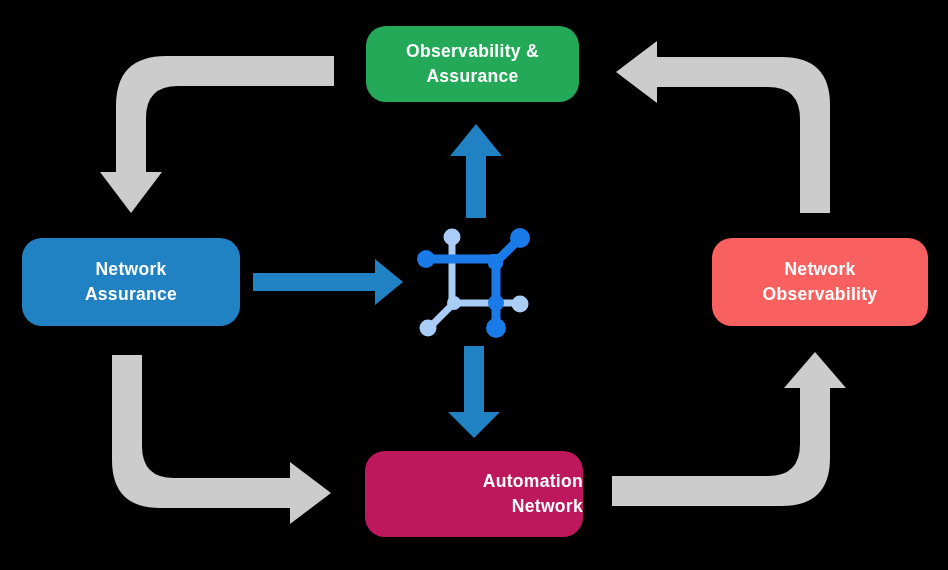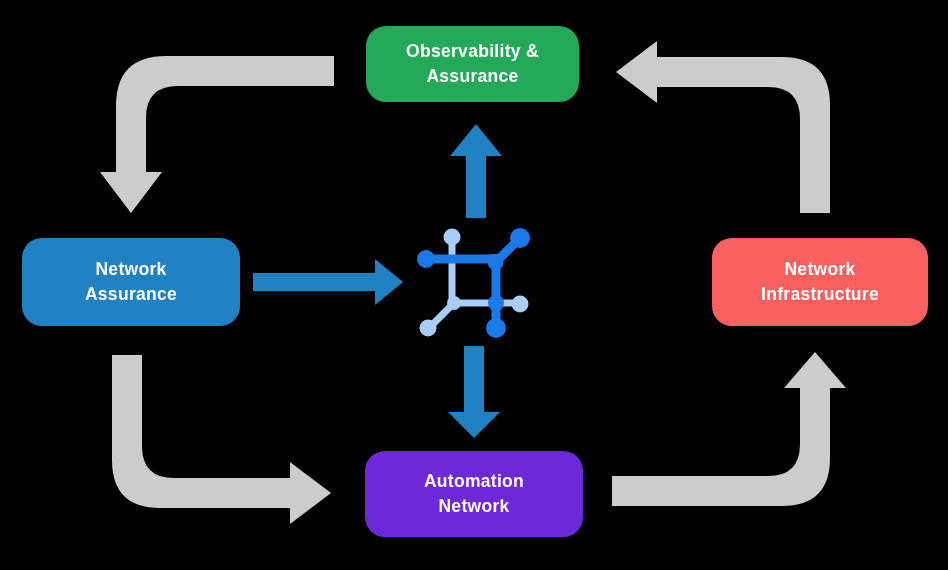--- a/index.html
+++ b/index.html
@@ -97,7 +97,7 @@
 
   <div class="node-box" id="node-network-infrastructure">
     <span>Network</span>
-    <span>Infrastructure</span>
+    <span>Observability</span>
   </div>
 
   <div class="node-box" id="node-automation-tooling">

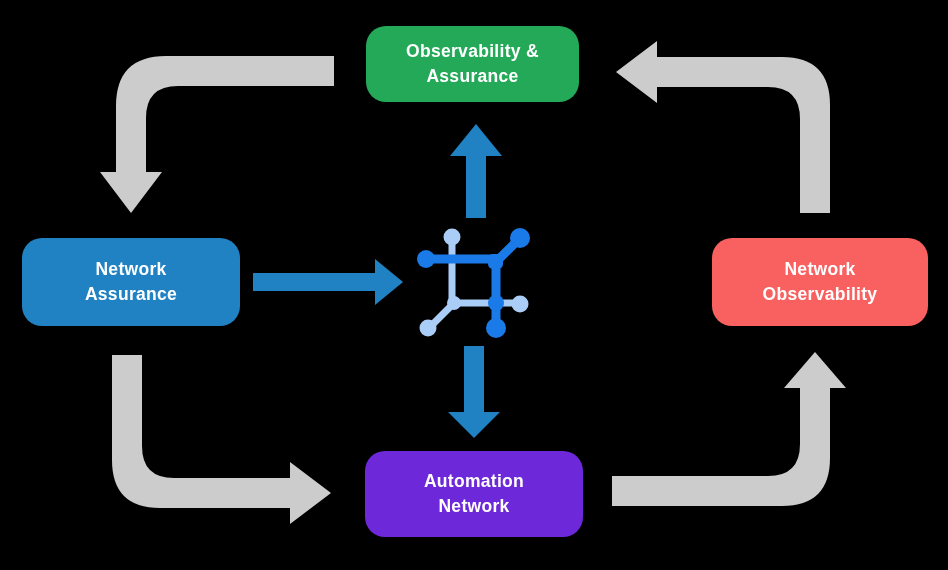--- a/index.html
+++ b/index.html
@@ -38,7 +38,7 @@
   #node-observability        { left: 366px; top: 26px;  width: 213px; height: 76px; background: #23a958; }
   #node-network-operations   { left: 22px;  top: 238px; width: 218px; height: 88px; background: #2182c3; }
   #node-network-infrastructure { left: 712px; top: 238px; width: 216px; height: 88px; background: #f96060; }
-  #node-automation-tooling   { left: 365px; top: 451px; width: 218px; height: 86px; background: #6d28d9; }
+  #node-automation-tooling   { left: 365px; top: 451px; width: 218px; height: 86px; background: #be185d; align-items: flex-end; }
 </style>
 </head>
 <body>

